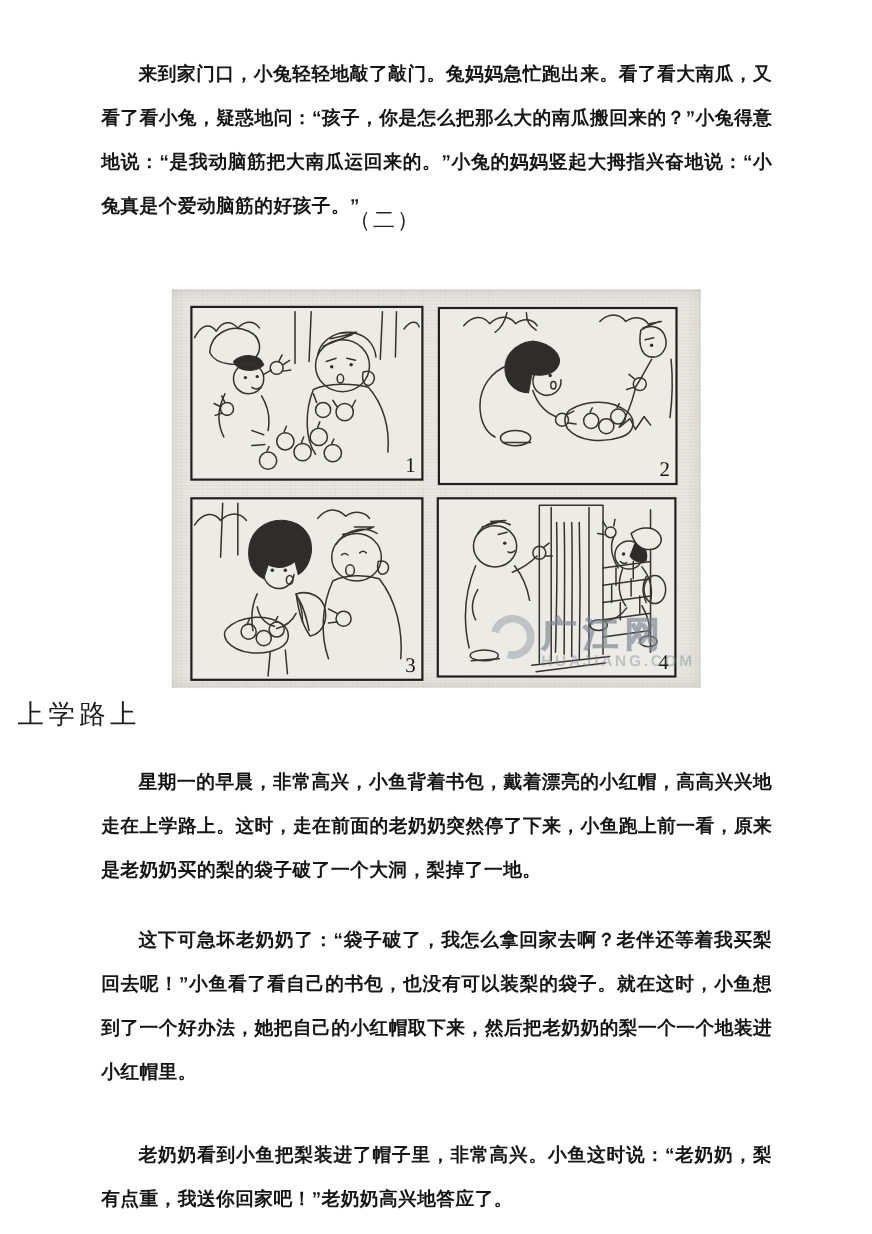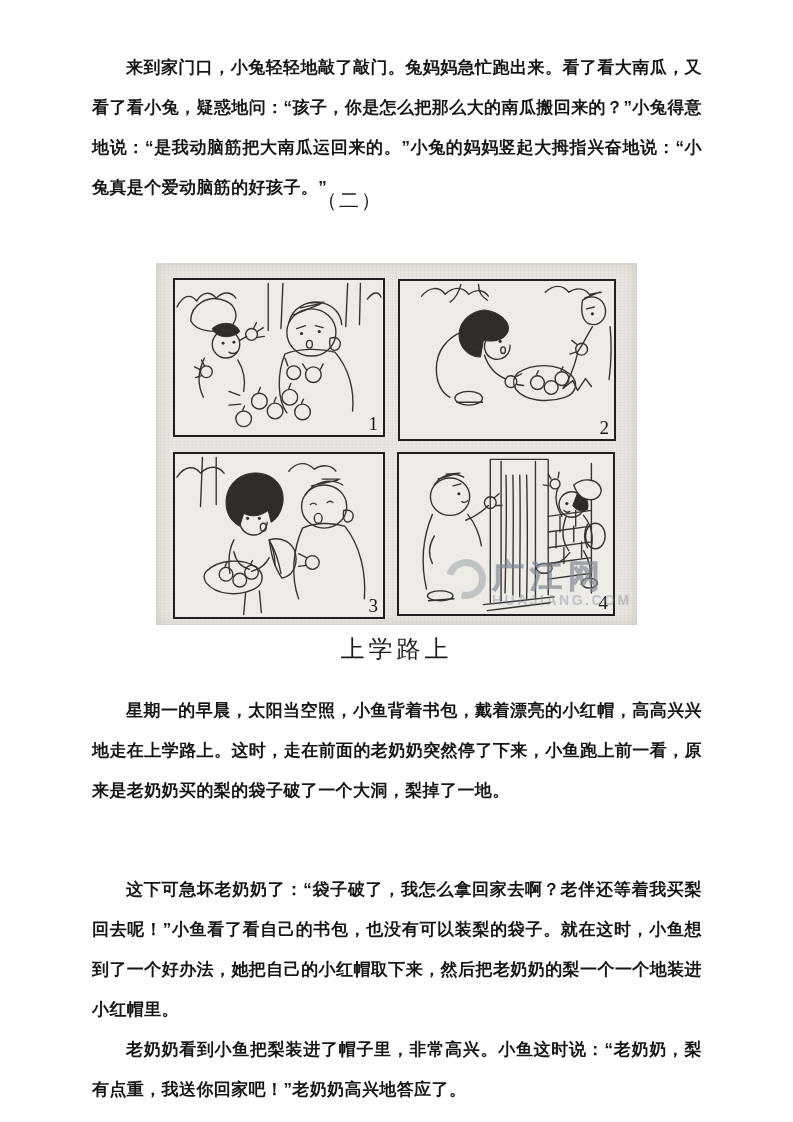--- a/index.html
+++ b/index.html
@@ -38,12 +38,13 @@
     position:absolute;
     top:633px; left:0;
     width:793px;
-    text-align:center;
+    text-align:left;
     font-family:"Liberation Serif", serif;
     font-size:24px;
     font-weight:400;
     letter-spacing:4px;
     color:#1d1d1d;
+    padding-left:16px;
   }
   
   .comic-scan {

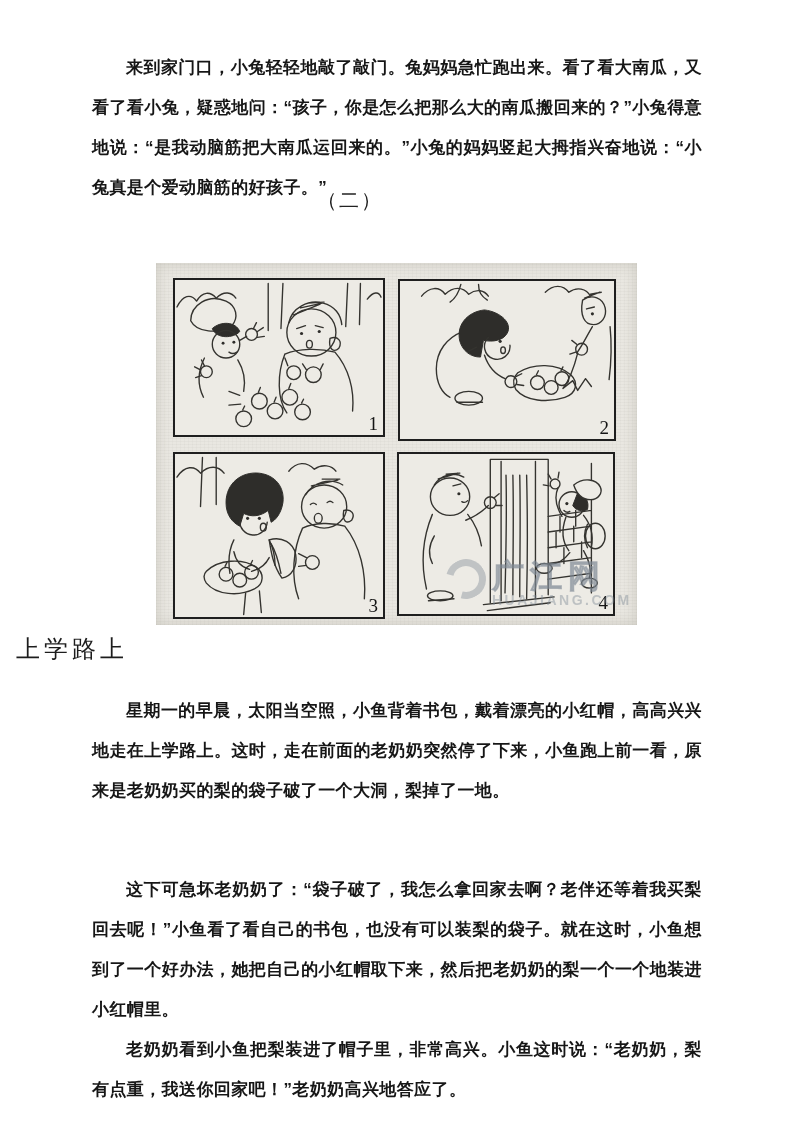--- a/index.html
+++ b/index.html
@@ -297,7 +297,7 @@
 
 <div class="story-title">上学路上</div>
 
-<div class="para" style="top:691px;">星期一的早晨，太阳当空照，小鱼背着书包，戴着漂亮的小红帽，高高兴兴地走在上学路上。这时，走在前面的老奶奶突然停了下来，小鱼跑上前一看，原来是老奶奶买的梨的袋子破了一个大洞，梨掉了一地。</div>
+<div class="para" style="top:691px;">星期一的早晨，非常高兴，小鱼背着书包，戴着漂亮的小红帽，高高兴兴地走在上学路上。这时，走在前面的老奶奶突然停了下来，小鱼跑上前一看，原来是老奶奶买的梨的袋子破了一个大洞，梨掉了一地。</div>
 
 <div class="para" style="top:870px;">这下可急坏老奶奶了：“袋子破了，我怎么拿回家去啊？老伴还等着我买梨回去呢！”小鱼看了看自己的书包，也没有可以装梨的袋子。就在这时，小鱼想到了一个好办法，她把自己的小红帽取下来，然后把老奶奶的梨一个一个地装进小红帽里。</div>
 

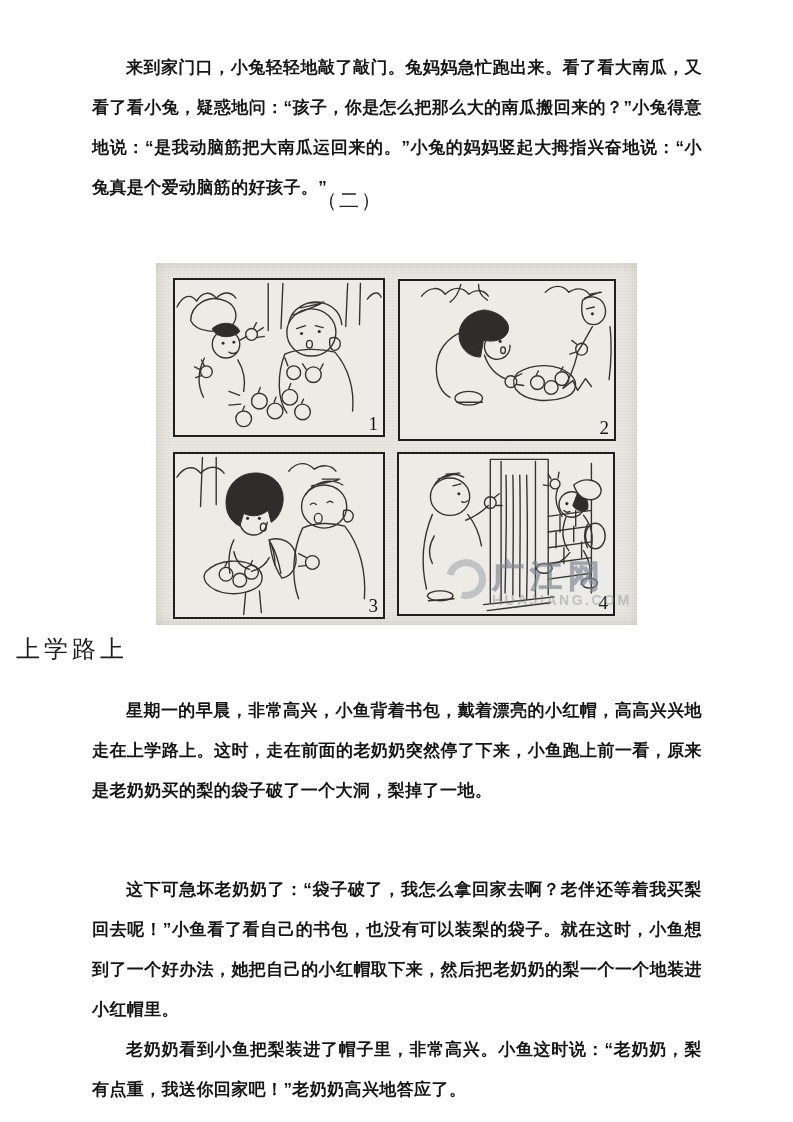--- a/index.html
+++ b/index.html
@@ -299,7 +299,7 @@
 
 <div class="para" style="top:691px;">星期一的早晨，非常高兴，小鱼背着书包，戴着漂亮的小红帽，高高兴兴地走在上学路上。这时，走在前面的老奶奶突然停了下来，小鱼跑上前一看，原来是老奶奶买的梨的袋子破了一个大洞，梨掉了一地。</div>
 
-<div class="para" style="top:870px;">这下可急坏老奶奶了：“袋子破了，我怎么拿回家去啊？老伴还等着我买梨回去呢！”小鱼看了看自己的书包，也没有可以装梨的袋子。就在这时，小鱼想到了一个好办法，她把自己的小红帽取下来，然后把老奶奶的梨一个一个地装进小红帽里。</div>
+<div class="para" style="top:835px;">这下可急坏老奶奶了：“袋子破了，我怎么拿回家去啊？老伴还等着我买梨回去呢！”小鱼看了看自己的书包，也没有可以装梨的袋子。就在这时，小鱼想到了一个好办法，她把自己的小红帽取下来，然后把老奶奶的梨一个一个地装进小红帽里。</div>
 
 <div class="para" style="top:1030px;">老奶奶看到小鱼把梨装进了帽子里，非常高兴。小鱼这时说：“老奶奶，梨有点重，我送你回家吧！”老奶奶高兴地答应了。</div>
 

